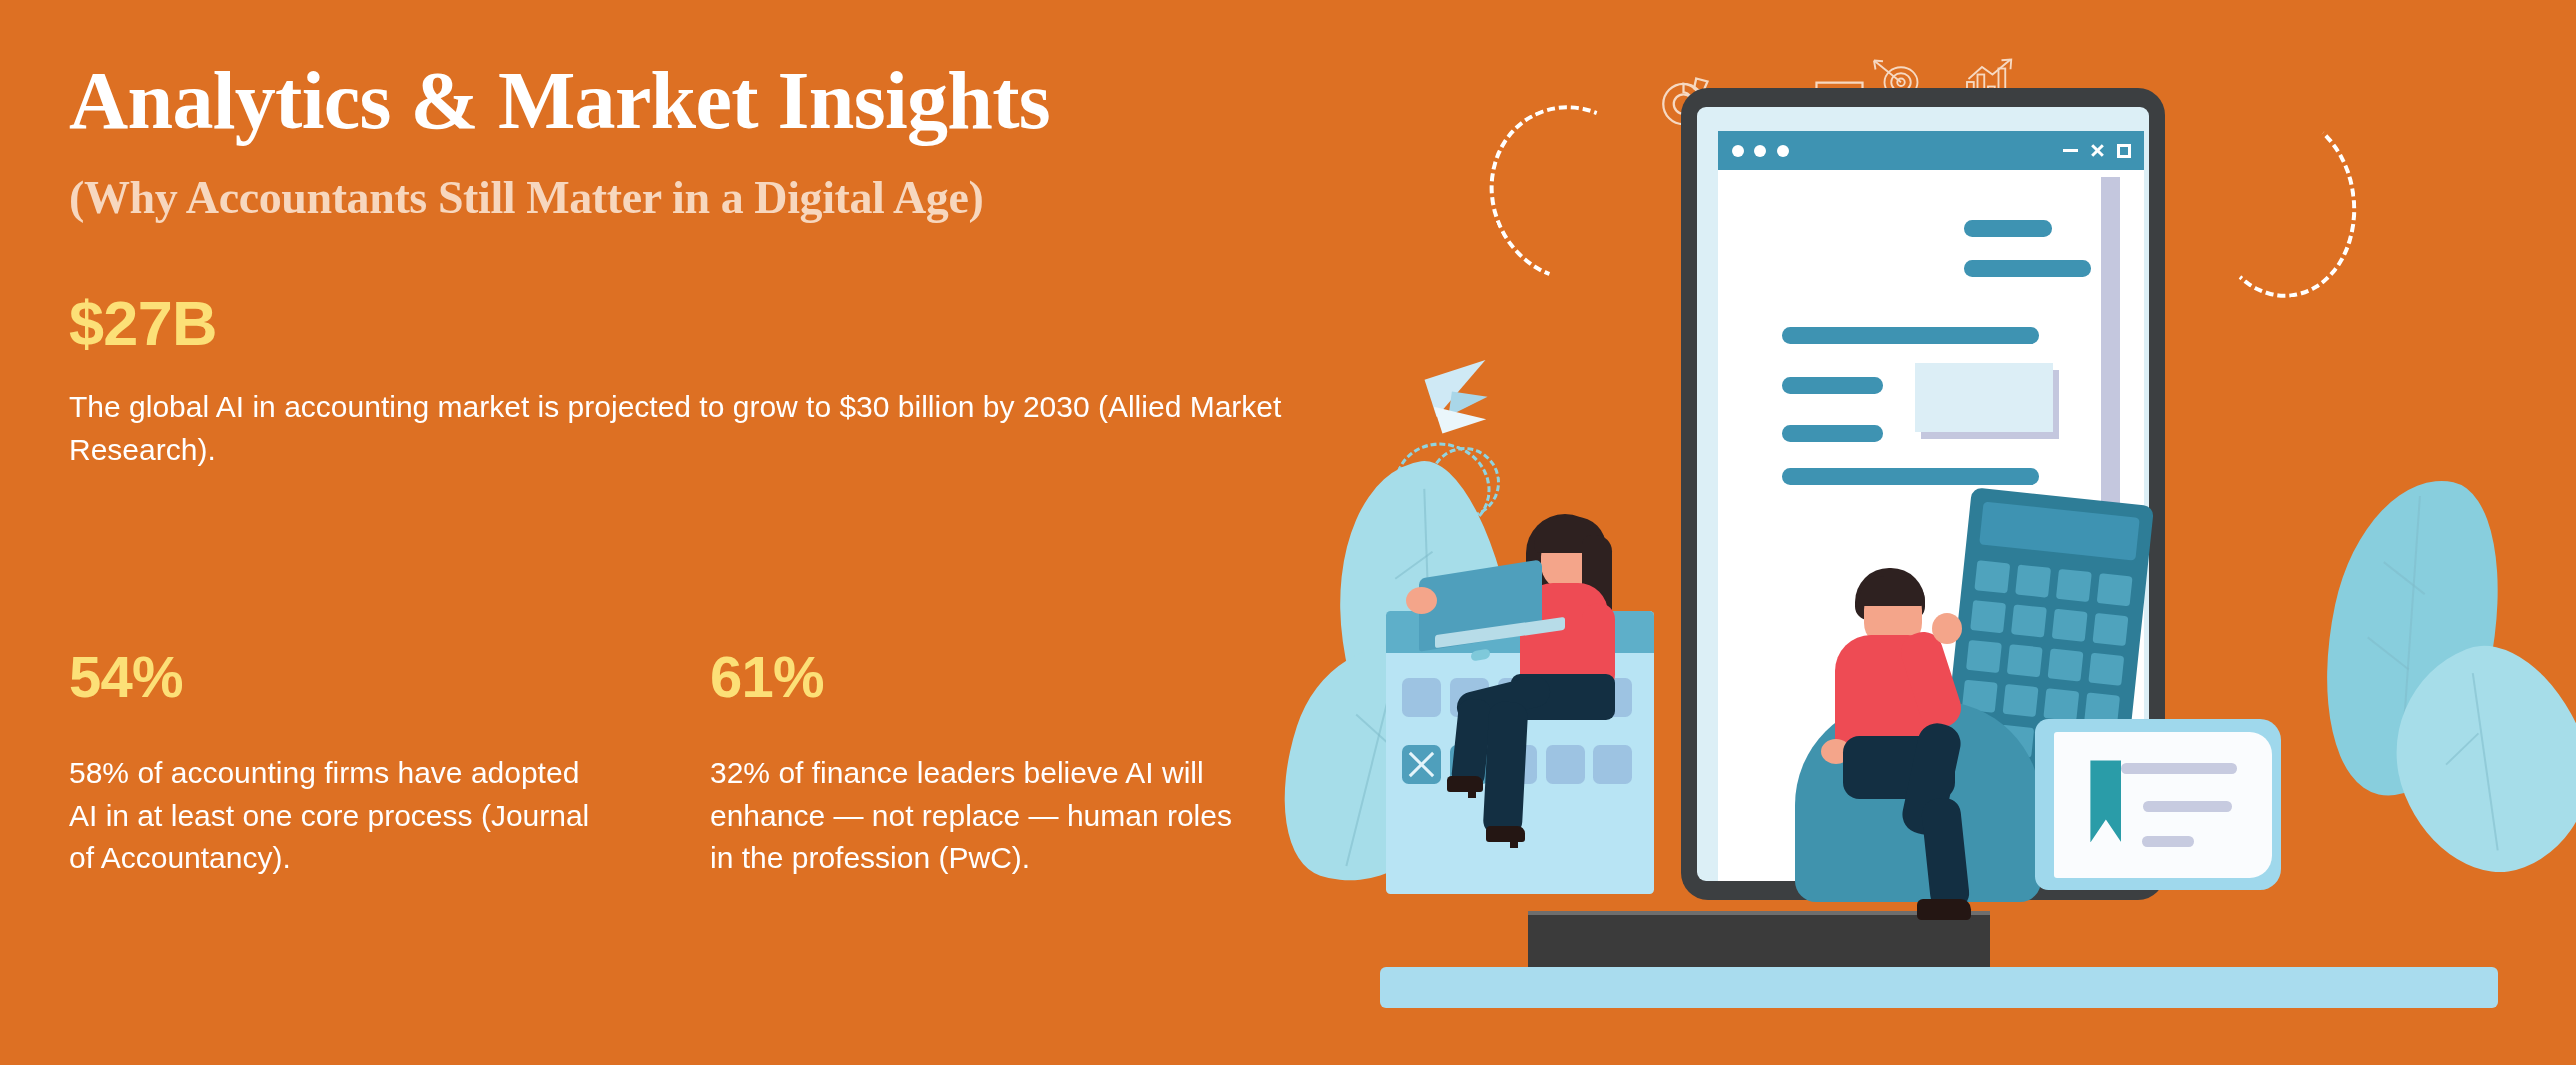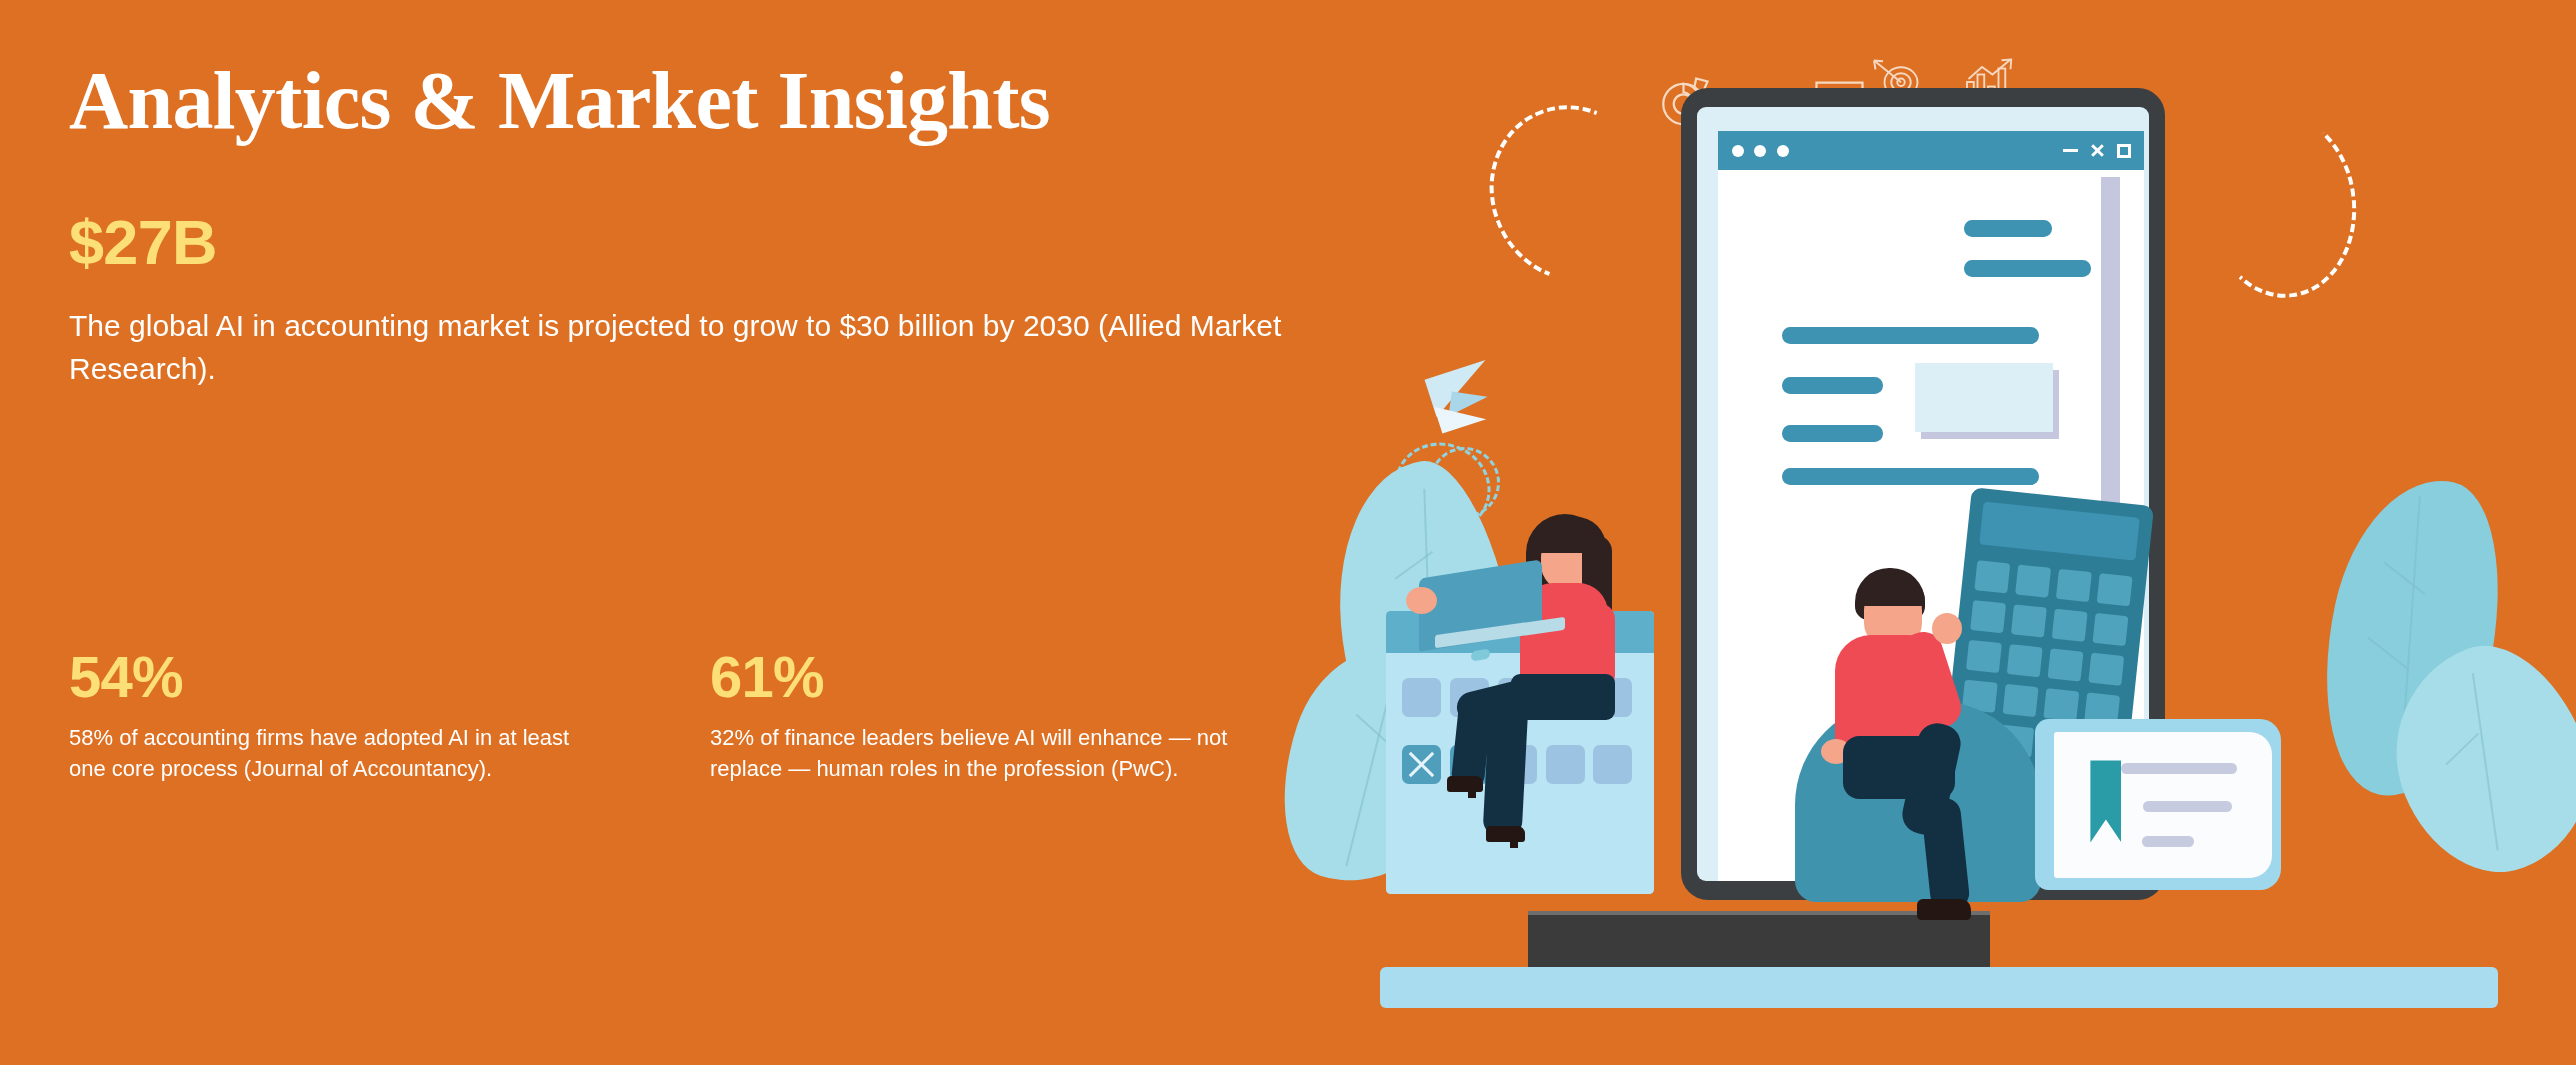--- a/index.html
+++ b/index.html
@@ -235,6 +235,7 @@
 
   <div class="text-col" data-interactable="false">
     <h1 class="page-title" data-interactable="false">Analytics &amp; Market Insights</h1>
+    <h2 class="page-subtitle" data-interactable="false">(Why Accountants Still Matter in a Digital Age)</h2>
 
     <div class="stat-primary" data-interactable="false">
       <div class="stat-number" data-interactable="false">$27B</div>

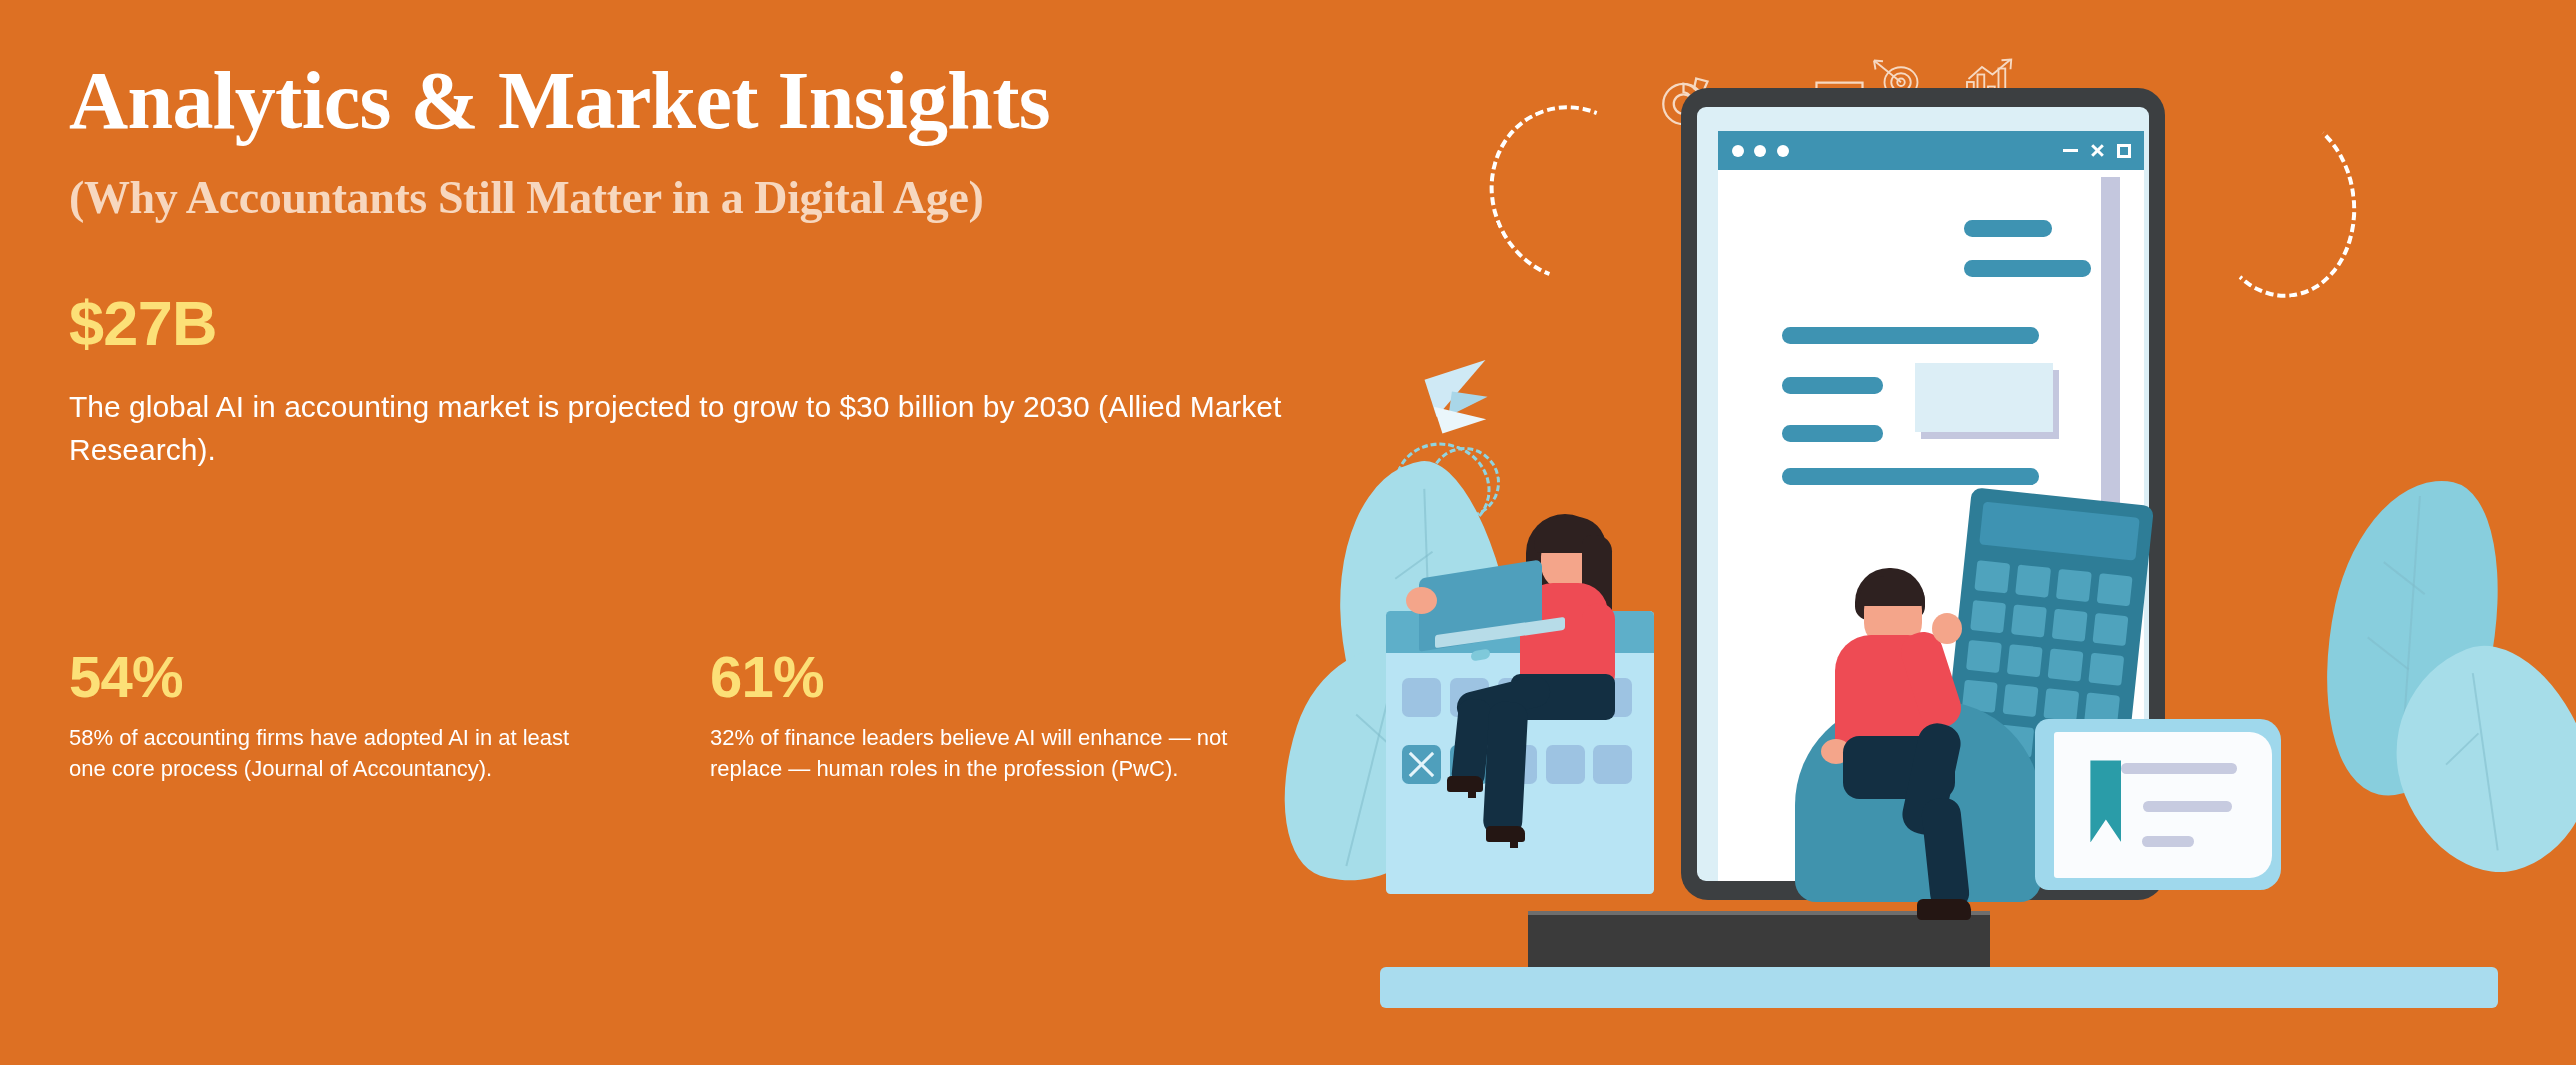--- a/index.html
+++ b/index.html
@@ -53,7 +53,7 @@
   .stat-row { position:absolute; left:69px; top:648px; width:1282px; display:flex; }
   .stat-col { width:50%; }
   .stat-col:first-child { padding-right:75px; }
-  .stat-col .stat-body { font-size:22px; margin-top:16px; max-width:537px; }
+  .stat-col .stat-body { font-size:30px; margin-top:46px; max-width:537px; }
 
   
   .illus { position:absolute; left:1334px; top:0; width:1242px; height:1066px; }

